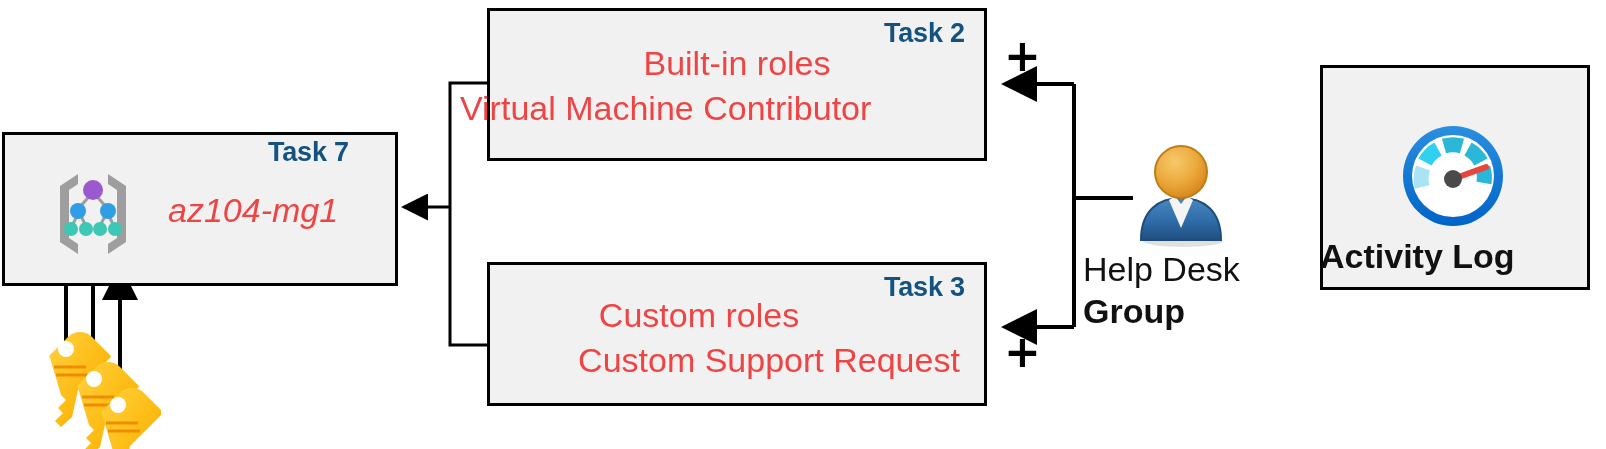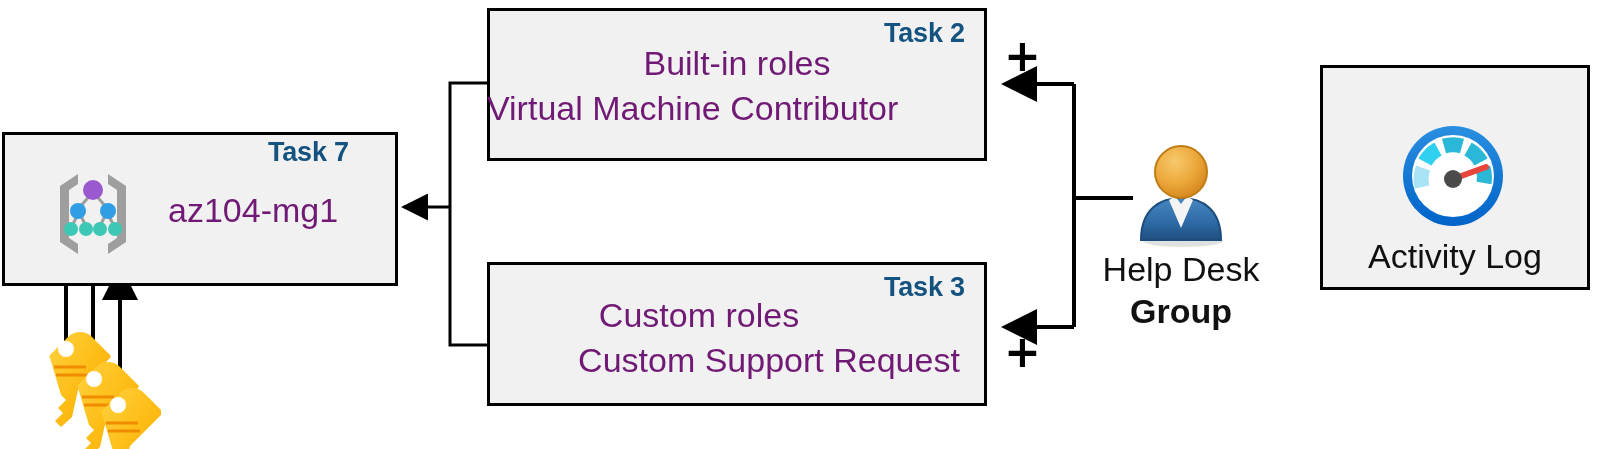--- a/index.html
+++ b/index.html
@@ -34,7 +34,7 @@
   }
   .box-text {
     position: absolute;
-    color: #701a75;
+    color: #ef4444;
     font-size: 34px;
     line-height: 1.33;
     text-align: center;

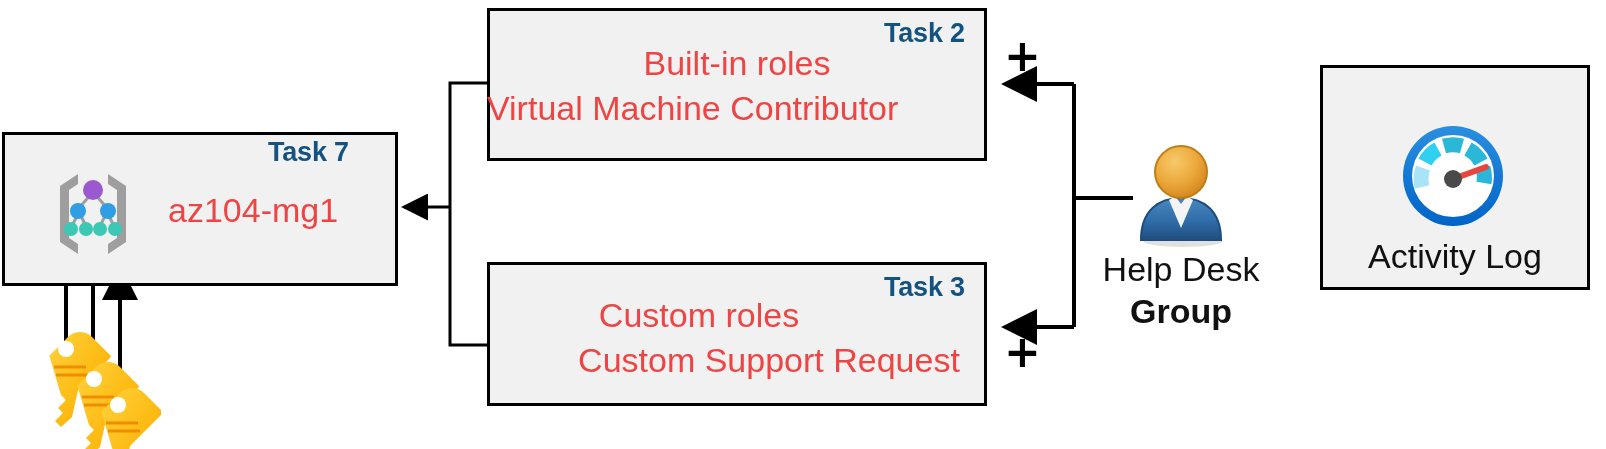--- a/index.html
+++ b/index.html
@@ -191,7 +191,7 @@
   <div class="box" style="left:487px; top:8px; width:500px; height:153px;"></div>
   <div class="task-label" style="left:884px; top:18px;">Task 2</div>
   <div class="box-text" style="left:487px; top:41px; width:500px;">Built-in roles</div>
-  <div class="box-text" style="left:487px; top:86px; width:408px;">Virtual Machine Contributor</div>
+  <div class="box-text" style="left:460px; top:86px; width:408px;">Virtual Machine Contributor</div>
 
   <div class="box" style="left:487px; top:262px; width:500px; height:144px;"></div>
   <div class="task-label" style="left:884px; top:272px;">Task 3</div>

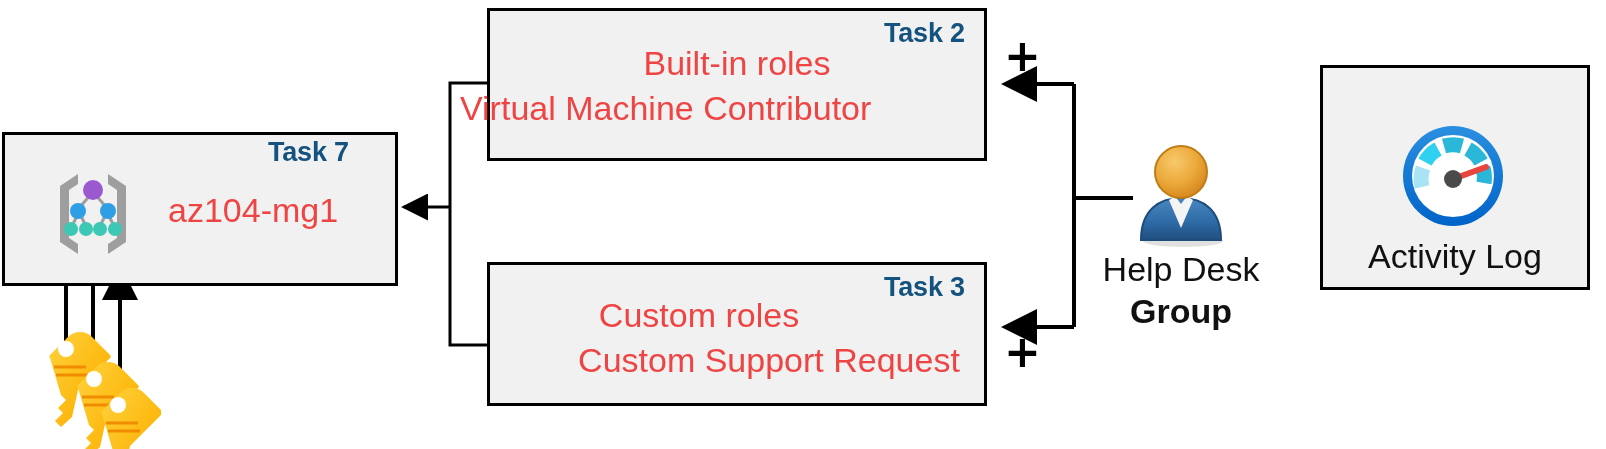--- a/index.html
+++ b/index.html
@@ -149,7 +149,7 @@
     </svg>
   </div>
 
-  <div class="box-text" style="left:168px; top:188px; width:230px; text-align:left;">az104-mg1</div>
+  <div class="box-text" style="left:168px; top:188px; width:230px; text-align:left;font-style:italic;">az104-mg1</div>
 
   <div class="icon-abs" style="left:36px; top:315px; width:125px; height:134px;">
     <svg width="125" height="134" viewBox="0 0 125 134">

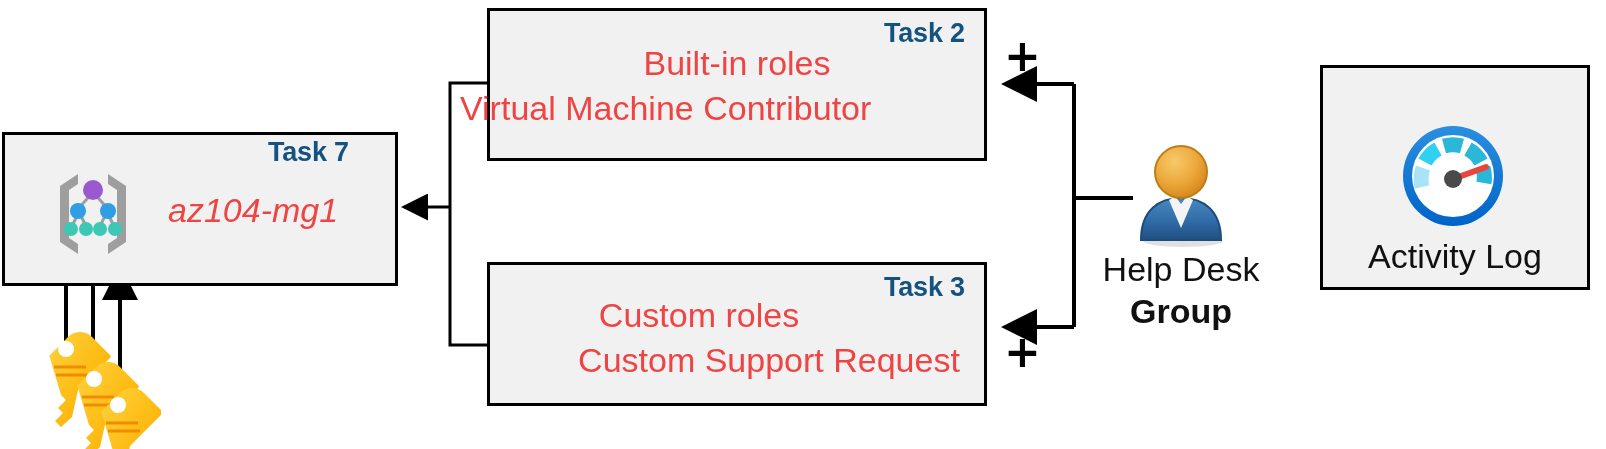--- a/index.html
+++ b/index.html
@@ -46,7 +46,6 @@
     color: #111111;
     font-size: 34px;
     line-height: 1.24;
-    text-align: center;
     white-space: nowrap;
   }
   .plus {

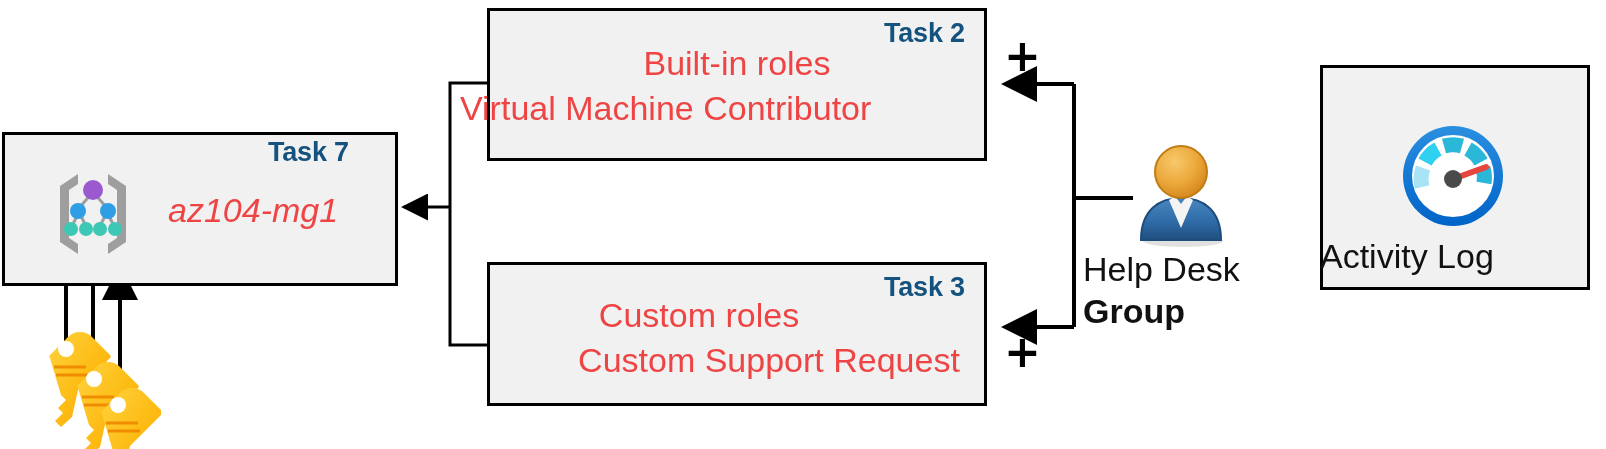--- a/index.html
+++ b/index.html
@@ -231,7 +231,7 @@
     </svg>
   </div>
 
-  <div class="plain-text" style="left:1320px; top:235px; width:270px;">Activity Log</div>
+  <div class="plain-text" style="left:1320px; top:235px; width:270px;font-weight:bold;">Activity Log</div>
 
 </div>
 

